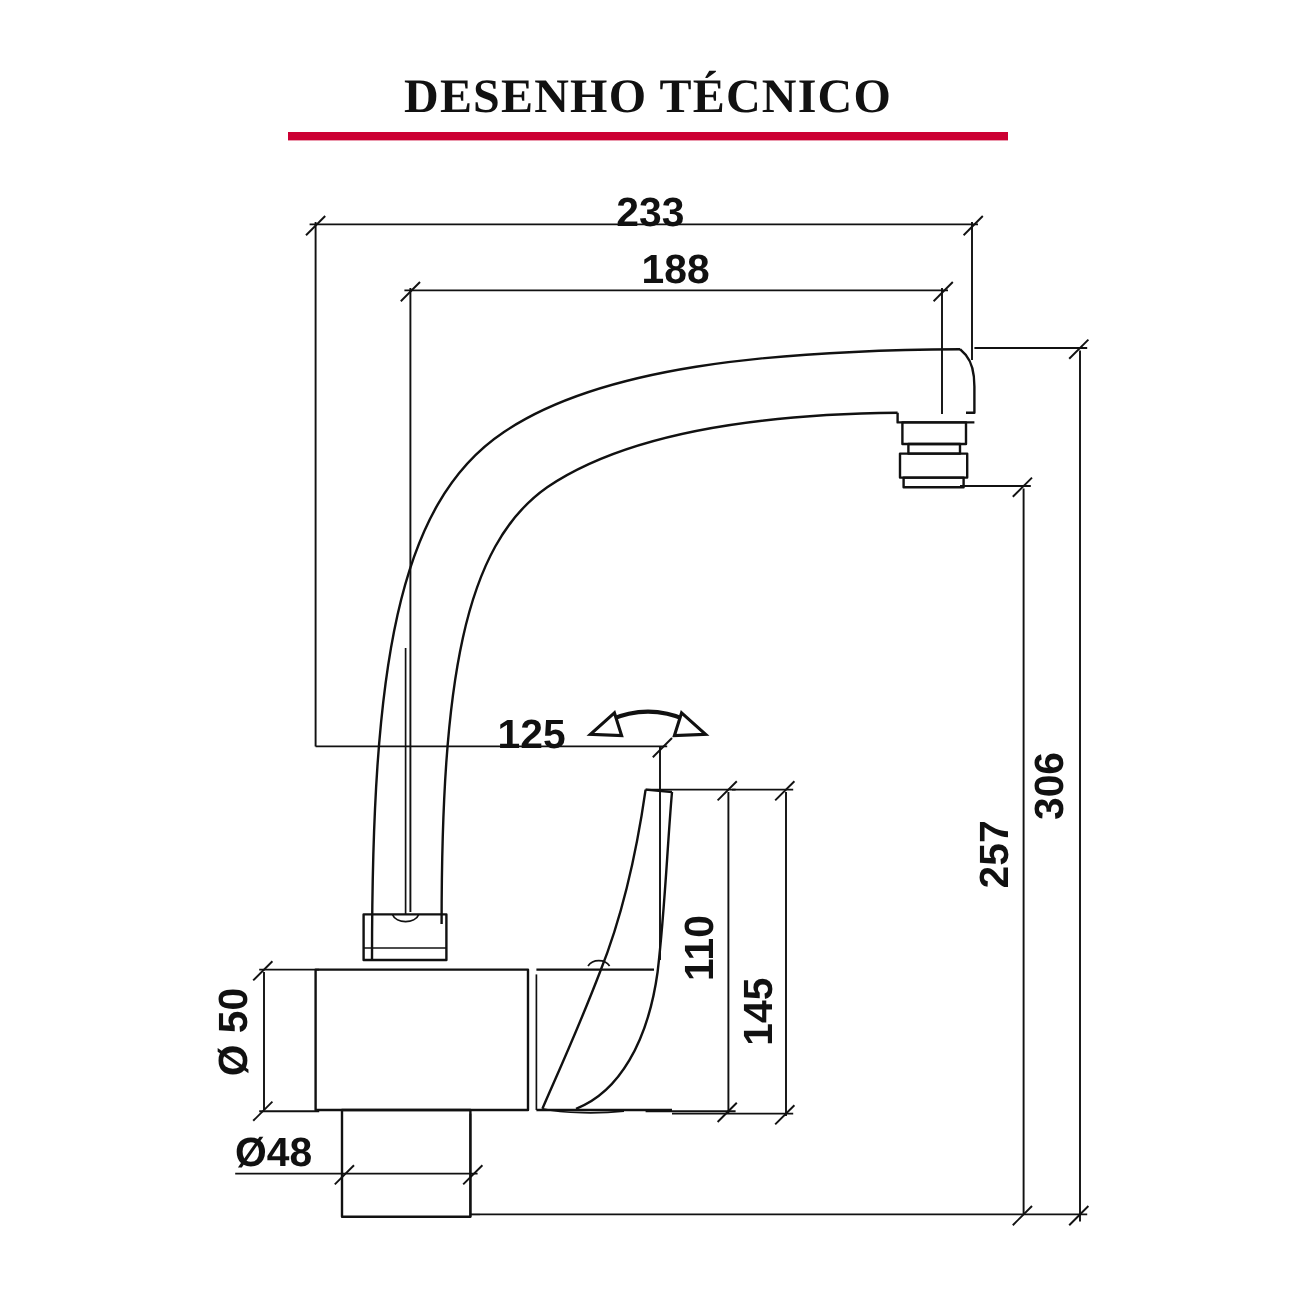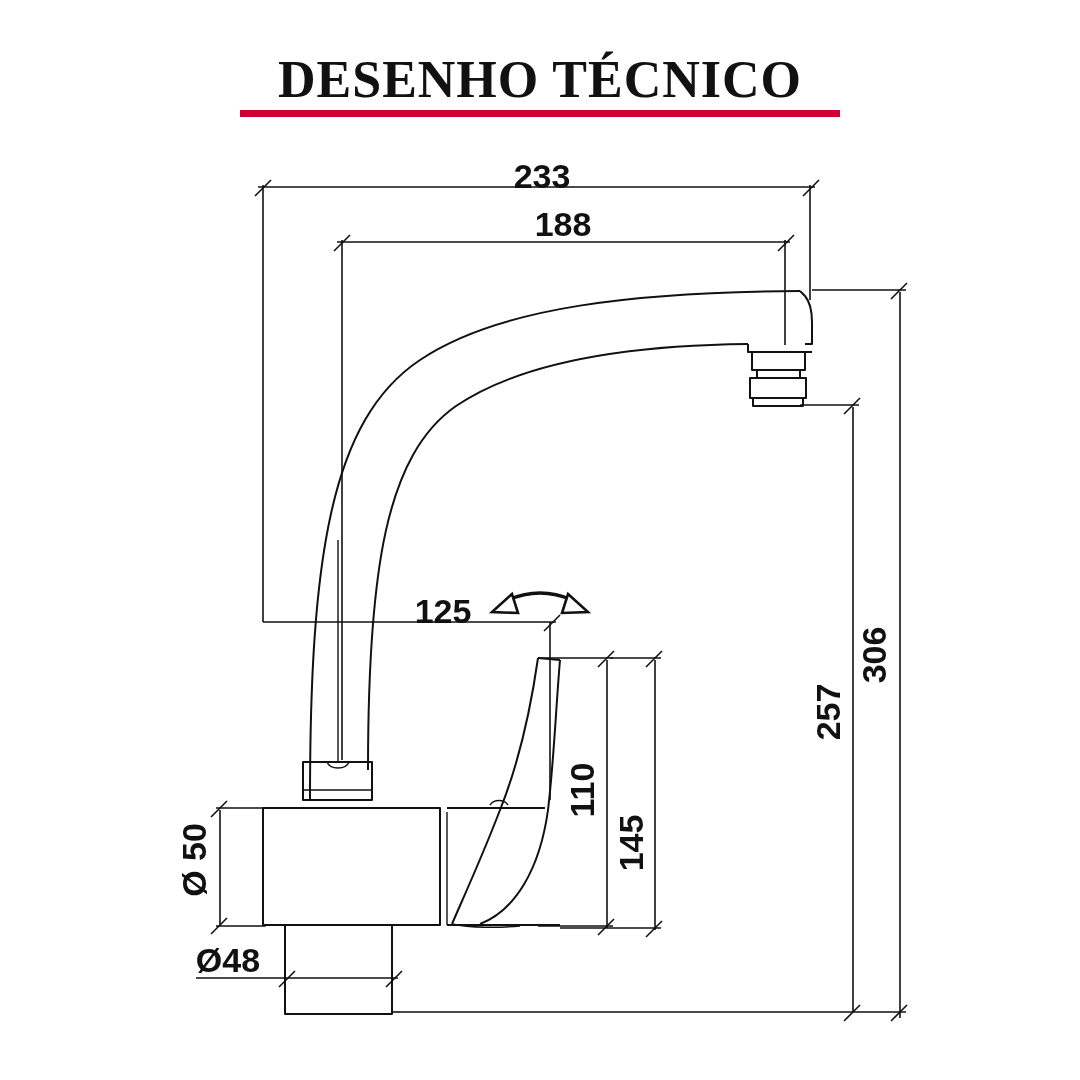--- a/index.html
+++ b/index.html
@@ -24,7 +24,7 @@
   }
   #title-text {
     font-family: "Liberation Serif", serif;
-    font-size: 52px;
+    font-size: 40px;
     font-weight: bold;
     color: #111111;
     letter-spacing: 1px;

